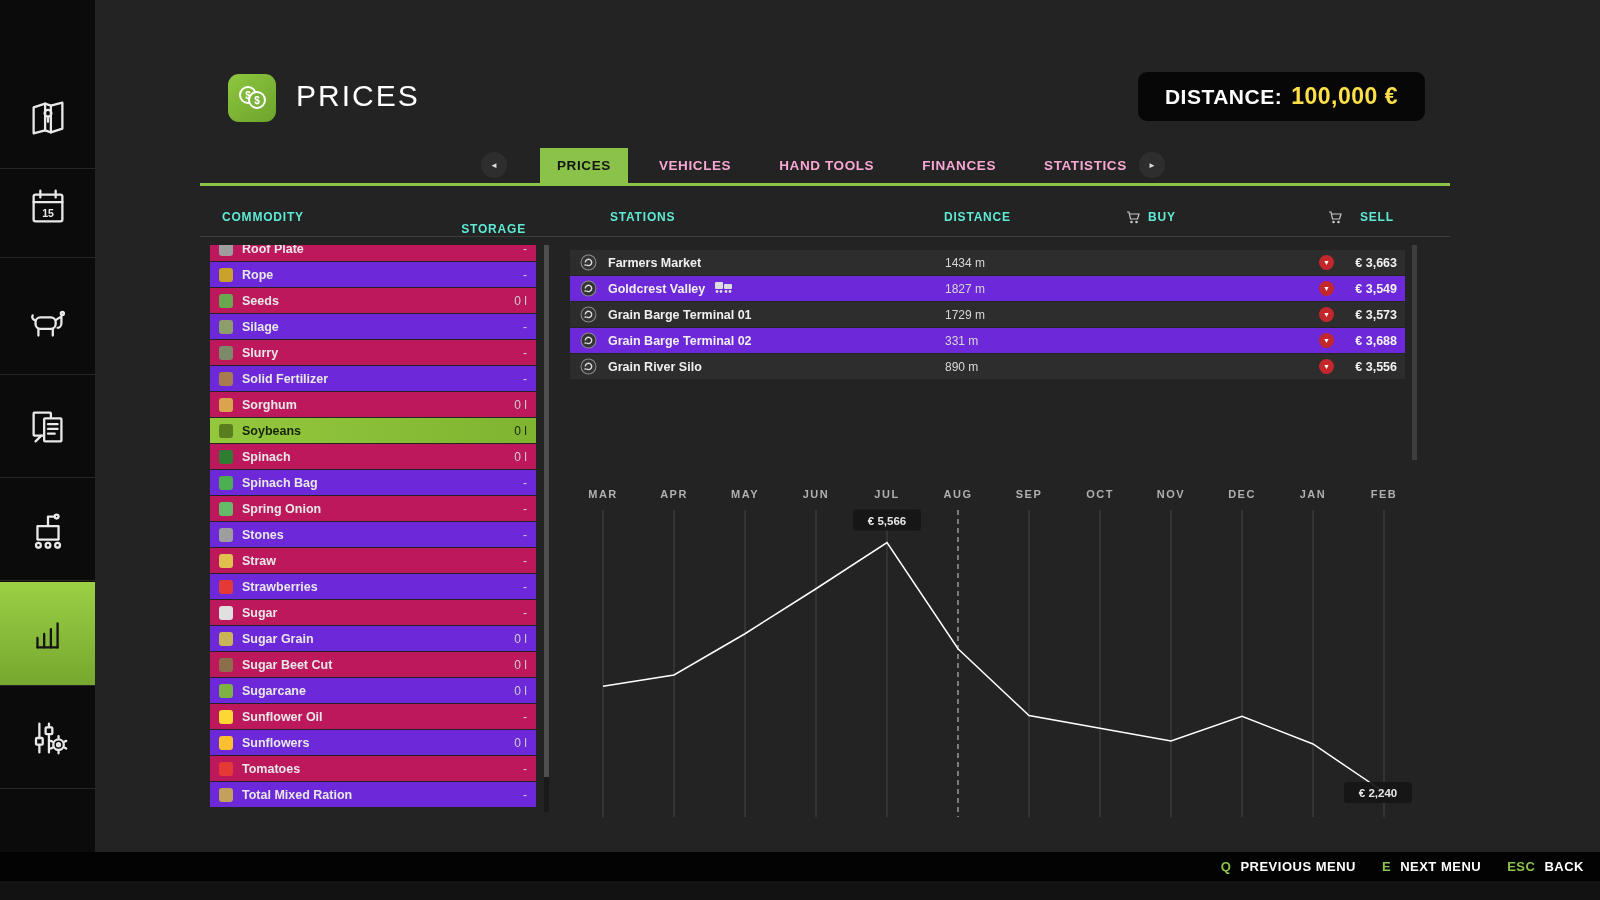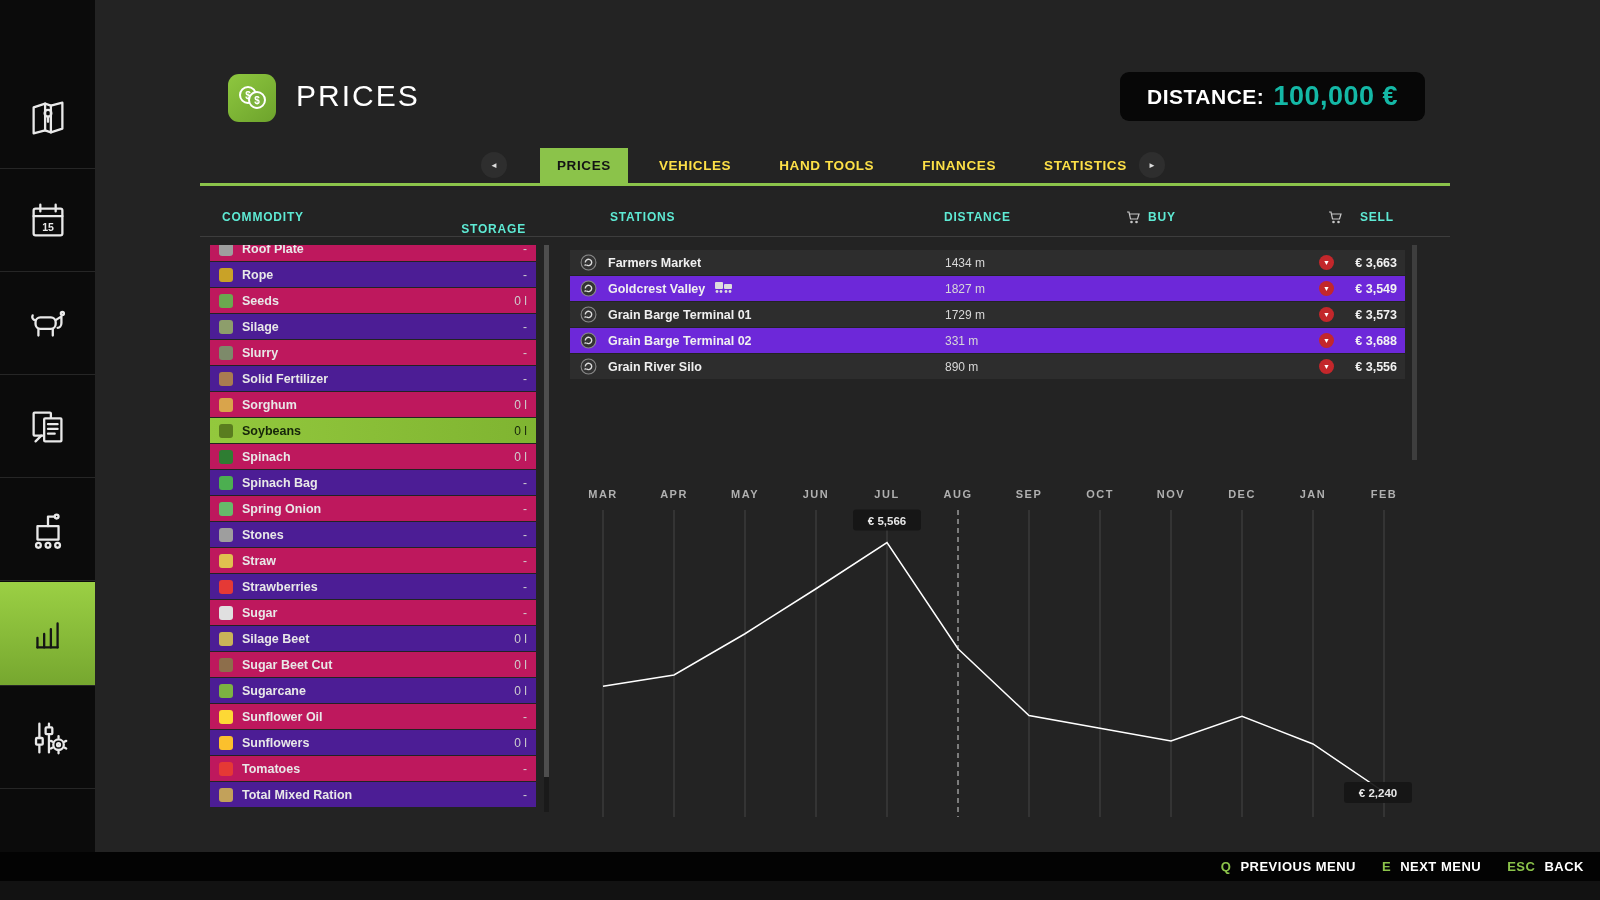--- a/index.html
+++ b/index.html
@@ -26,7 +26,7 @@
   #balance { position:absolute; top:72px; right:175px; height:49px; border-radius:9px; background:#070707;
              display:flex; align-items:center; padding:0 27px; gap:9px; }
   #balance .b-label { color:#ffffff; font-size:21px; font-weight:bold; letter-spacing:0.5px; }
-  #balance .b-value { color:#14b8a6; font-size:27px; font-weight:bold; letter-spacing:0.5px; }
+  #balance .b-value { color:#fde047; font-size:23px; font-weight:bold; letter-spacing:0.5px; }
 
   
   .arrow-btn { position:absolute; top:152px; width:26px; height:26px; border-radius:50%;

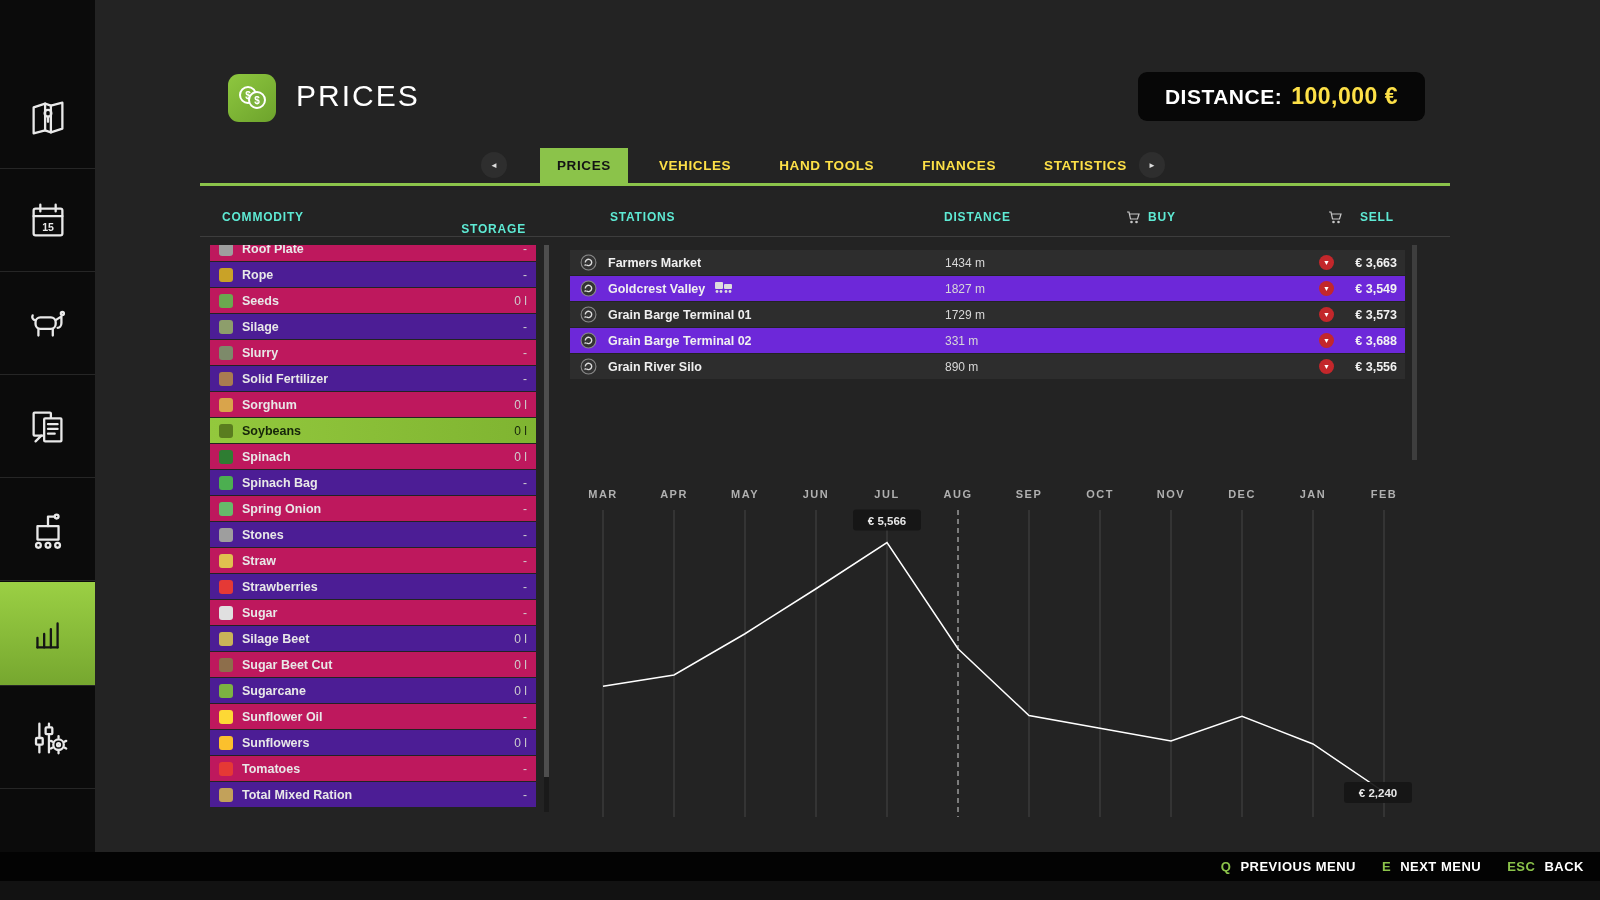--- a/index.html
+++ b/index.html
@@ -34,7 +34,7 @@
   #tabs-left-btn { left:481px; }
   #tabs-right-btn { left:1139px; }
   #tabs { position:absolute; left:540px; top:148px; height:35px; display:flex; gap:14px; }
-  .tab { padding:0 17px; line-height:35px; font-size:13.5px; font-weight:bold; letter-spacing:0.6px; color:#fde047; }
+  .tab { padding:0 17px; line-height:35px; font-size:13.5px; font-weight:bold; letter-spacing:0.6px; color:#f9a8d4; }
   .tab.active { background:#8bc34a; color:#141414; }
   #tabs-underline { position:absolute; left:200px; top:183px; width:1250px; height:3px; background:#8bc34a; }
 

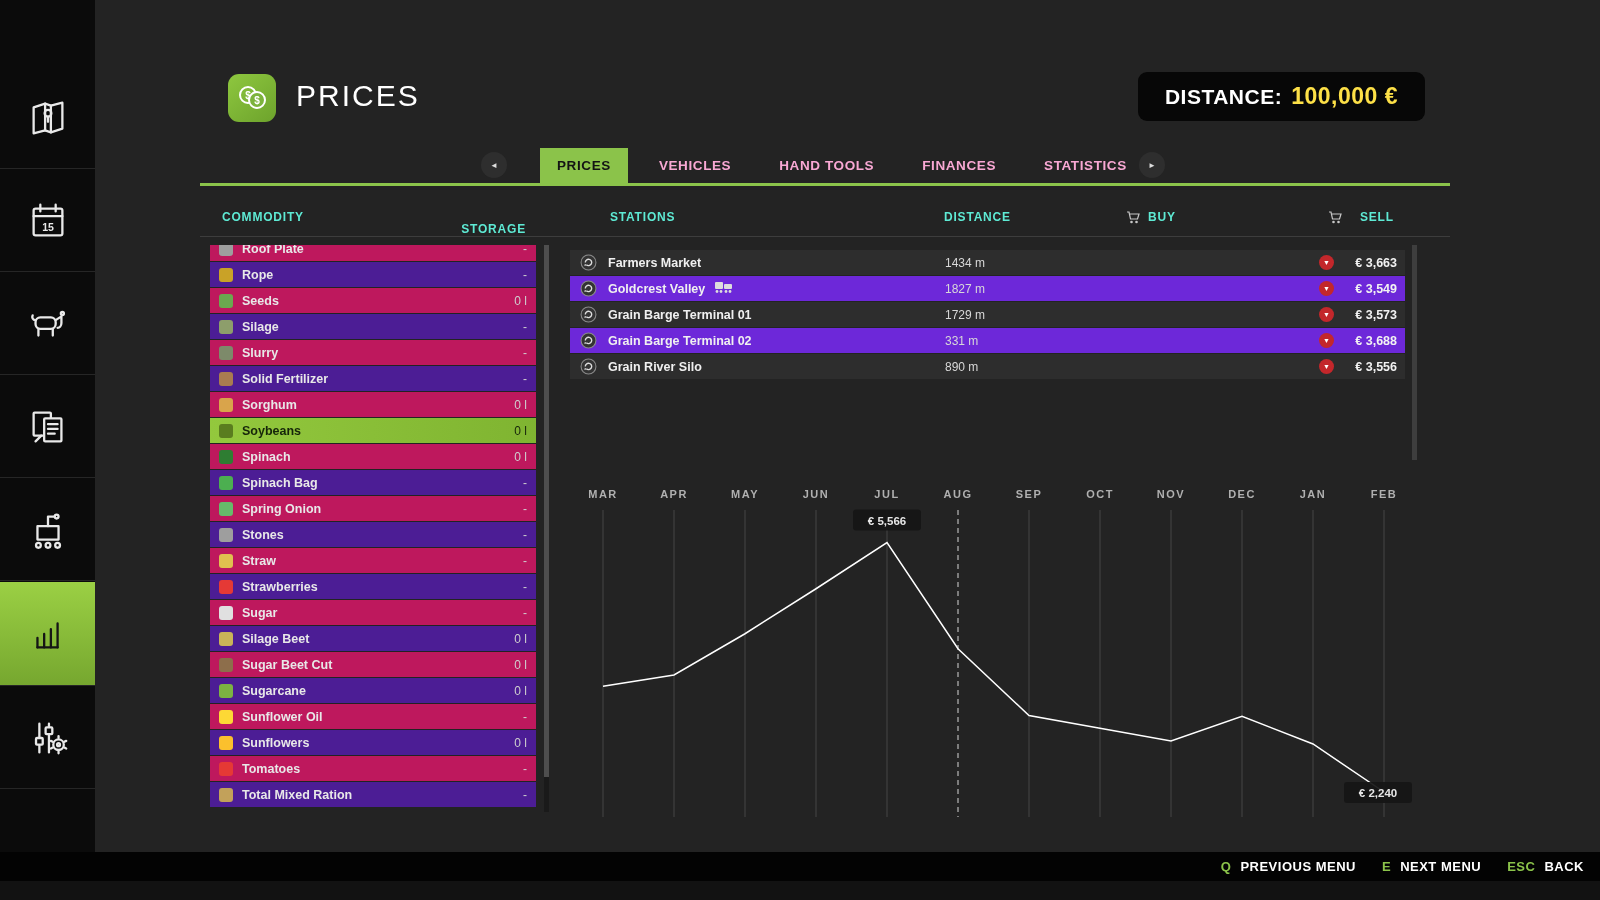--- a/index.html
+++ b/index.html
@@ -111,7 +111,7 @@
           <path d="M24 22.5 V28"></path>
       </svg>
     </div>
-    <div class="side-cell" style="top:170px">
+    <div class="side-cell" style="top:156px">
       <svg width="46" height="46" viewBox="0 0 48 48">
         <rect x="9" y="11" width="30" height="28" rx="2"></rect>
         <path d="M16 7v7 M32 7v7 M9 19h30"></path>

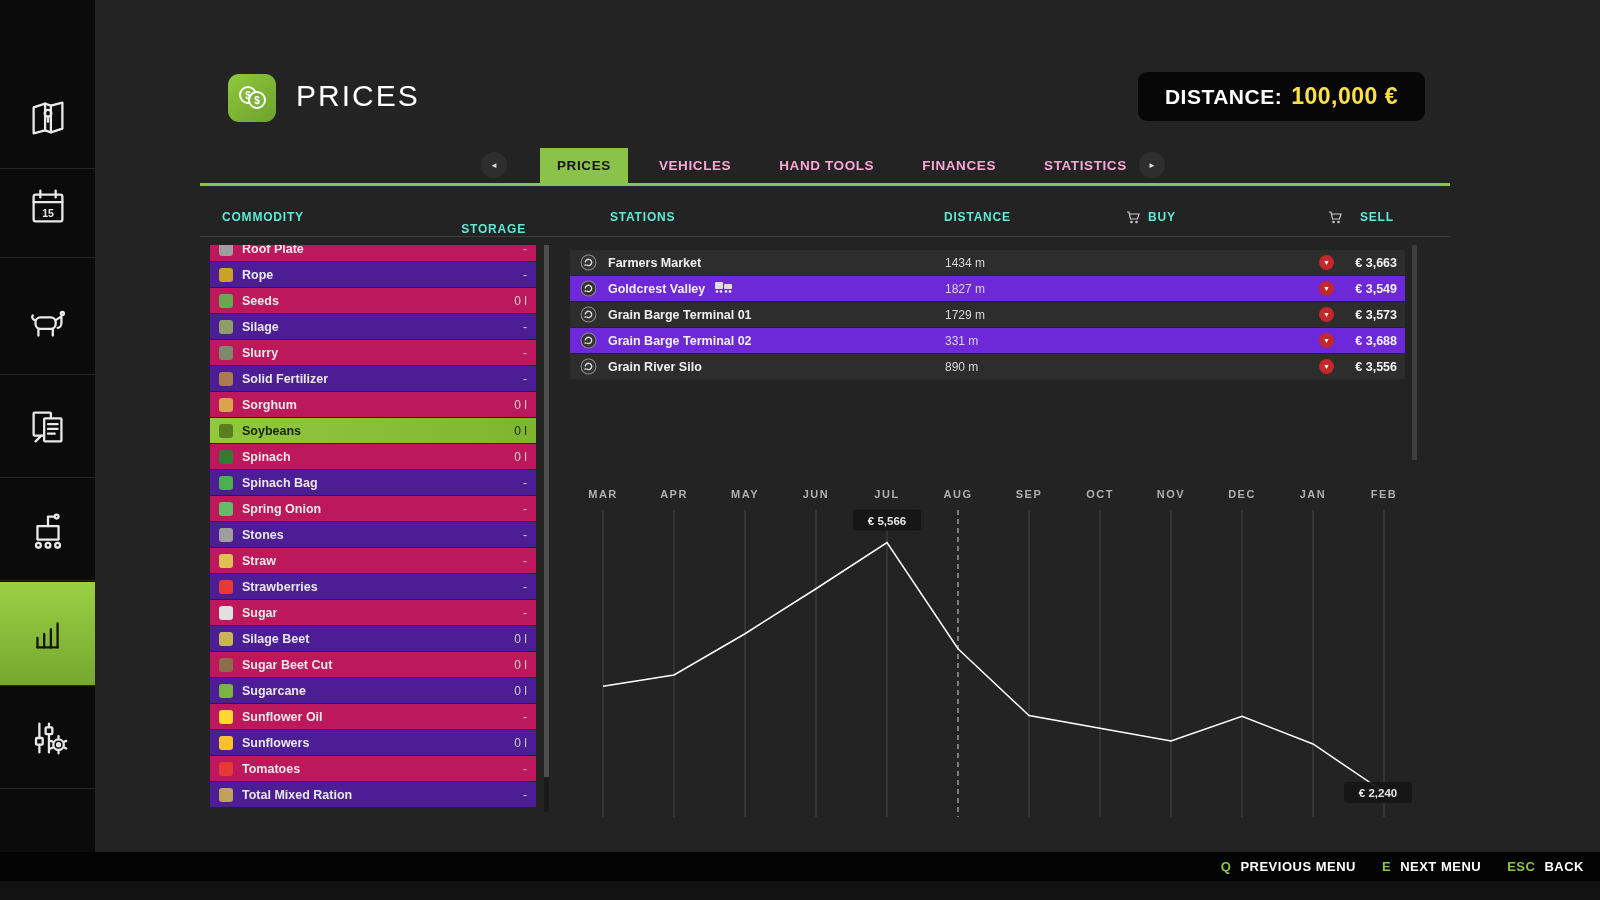--- a/index.html
+++ b/index.html
@@ -53,7 +53,7 @@
   #commodity-list { margin-top:-9px; }
   .c-row { height:25px; margin-bottom:1px; display:flex; align-items:center; padding:0 9px; gap:9px; }
   .c-row.odd  { background:#be185d; }
-  .c-row.even { background:#4c1d95; }
+  .c-row.even { background:#6d28d9; }
   .c-icon { width:14px; height:14px; border-radius:3px; flex:0 0 14px; }
   .c-name { flex:1; font-size:12.5px; font-weight:bold; color:#e8e8e8; white-space:nowrap; }
   .c-storage { font-size:12px; color:#cfcfcf; }

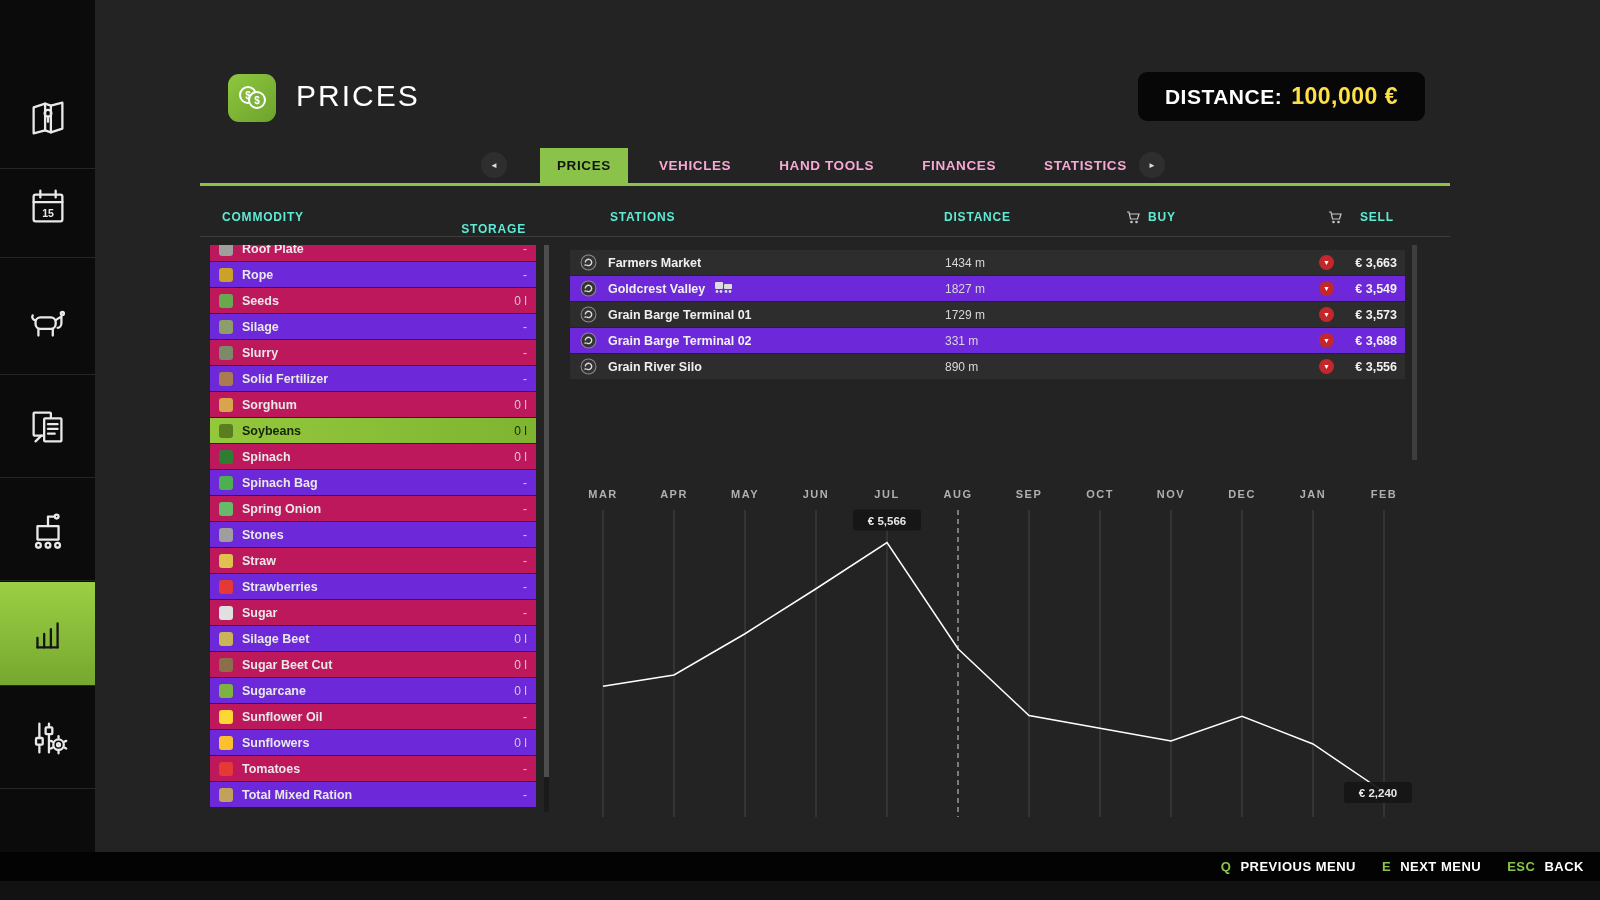--- a/index.html
+++ b/index.html
@@ -292,7 +292,7 @@
         </div>
         <div class="c-row even">
           <span class="c-icon" style="background: rgb(201, 180, 88);"></span>
-          <span class="c-name">Silage Beet</span>
+          <span class="c-name">Sugar Grain</span>
           <span class="c-storage">0 l</span>
         </div>
         <div class="c-row odd">

